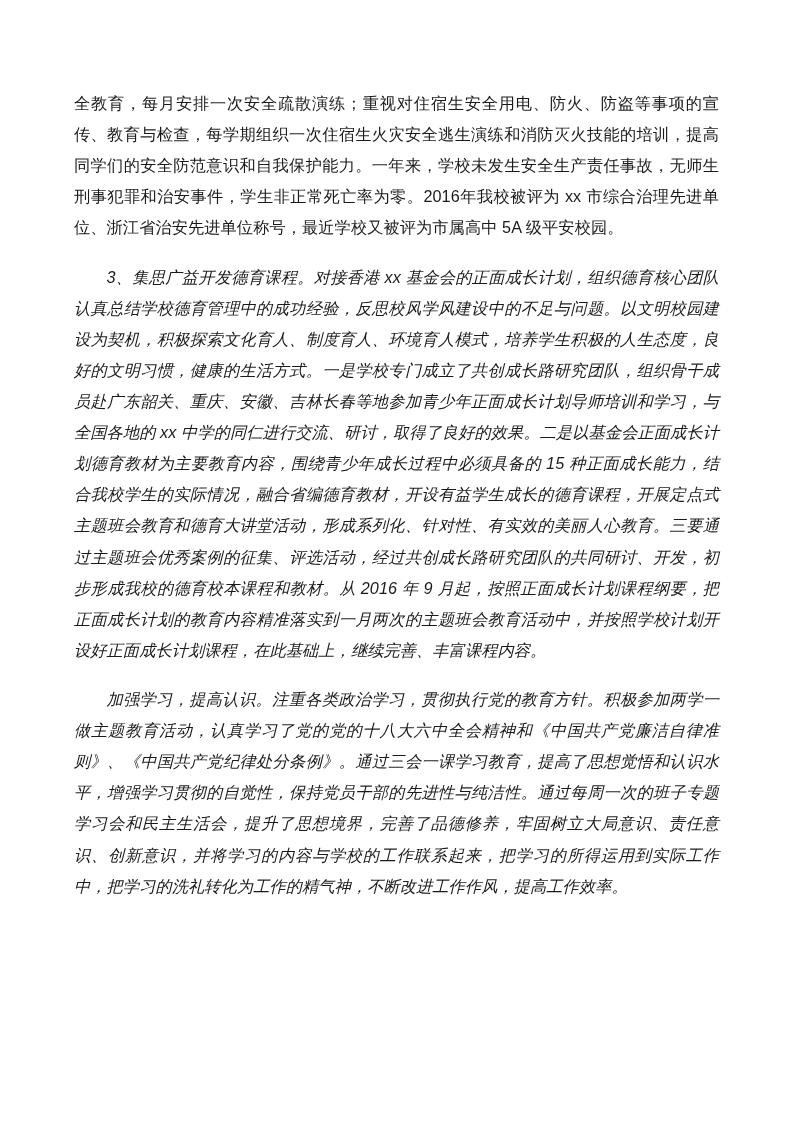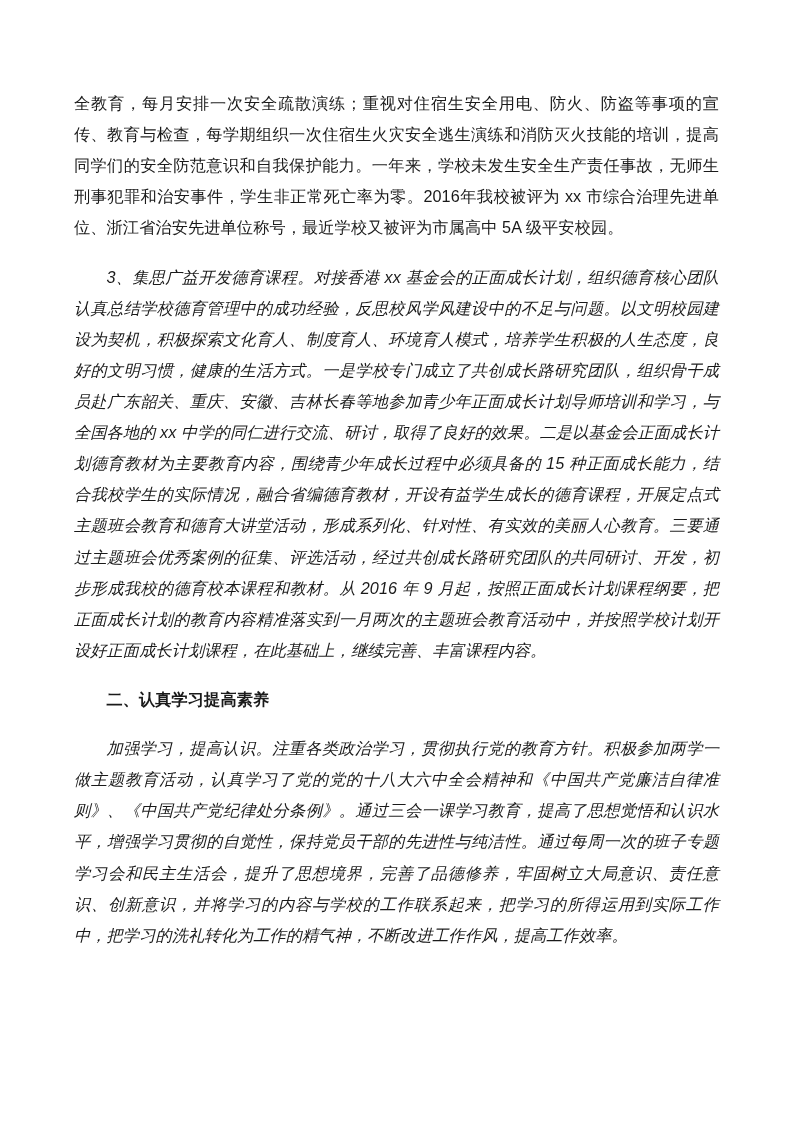--- a/index.html
+++ b/index.html
@@ -56,7 +56,6 @@
 
     <p class="para spacer-before">3、集思广益开发德育课程。对接香港 xx 基金会的正面成长计划，组织德育核心团队认真总结学校德育管理中的成功经验，反思校风学风建设中的不足与问题。以文明校园建设为契机，积极探索文化育人、制度育人、环境育人模式，培养学生积极的人生态度，良好的文明习惯，健康的生活方式。一是学校专门成立了共创成长路研究团队，组织骨干成员赴广东韶关、重庆、安徽、吉林长春等地参加青少年正面成长计划导师培训和学习，与全国各地的 xx 中学的同仁进行交流、研讨，取得了良好的效果。二是以基金会正面成长计划德育教材为主要教育内容，围绕青少年成长过程中必须具备的 15 种正面成长能力，结合我校学生的实际情况，融合省编德育教材，开设有益学生成长的德育课程，开展定点式主题班会教育和德育大讲堂活动，形成系列化、针对性、有实效的美丽人心教育。三要通过主题班会优秀案例的征集、评选活动，经过共创成长路研究团队的共同研讨、开发，初步形成我校的德育校本课程和教材。从 2016 年 9 月起，按照正面成长计划课程纲要，把正面成长计划的教育内容精准落实到一月两次的主题班会教育活动中，并按照学校计划开设好正面成长计划课程，在此基础上，继续完善、丰富课程内容。</p>
 
-    <p class="heading">二、认真学习提高素养</p>
 
     <p class="para spacer-before">加强学习，提高认识。注重各类政治学习，贯彻执行党的教育方针。积极参加两学一做主题教育活动，认真学习了党的党的十八大六中全会精神和《中国共产党廉洁自律准则》、《中国共产党纪律处分条例》。通过三会一课学习教育，提高了思想觉悟和认识水平，增强学习贯彻的自觉性，保持党员干部的先进性与纯洁性。通过每周一次的班子专题学习会和民主生活会，提升了思想境界，完善了品德修养，牢固树立大局意识、责任意识、创新意识，并将学习的内容与学校的工作联系起来，把学习的所得运用到实际工作中，把学习的洗礼转化为工作的精气神，不断改进工作作风，提高工作效率。</p>
 

